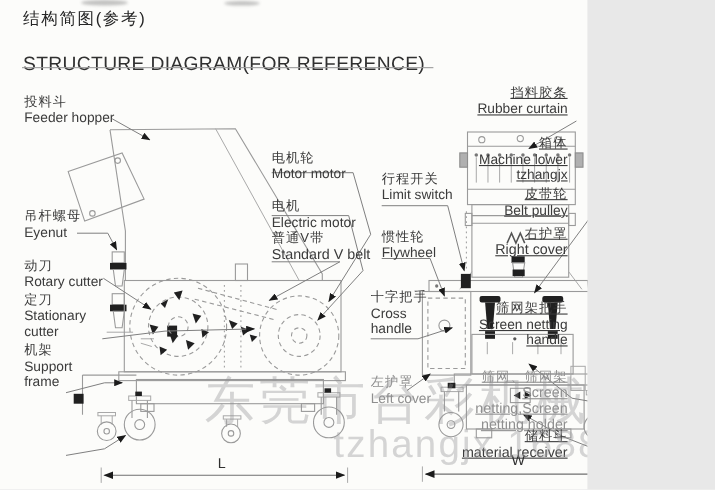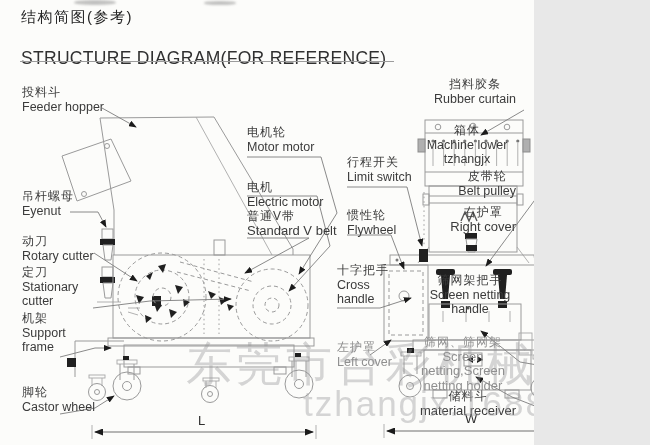--- a/index.html
+++ b/index.html
@@ -13,7 +13,7 @@
   .lbl .zh{font-size:12px;letter-spacing:1px;}
   .lbl .en{font-size:12.5px;letter-spacing:0;}
   .lbl.sm-en .en{font-size:13px;}
-  .lbl.right{text-align:center;}
+  .lbl.right{text-align:right;text-decoration:underline;}
   .lbl.grey{color:#8f8f8f;margin-left:19px;}
   .dim{position:absolute;font-size:13px;color:#2f2f2f;}
   .wm{position:absolute;white-space:nowrap;pointer-events:none;}

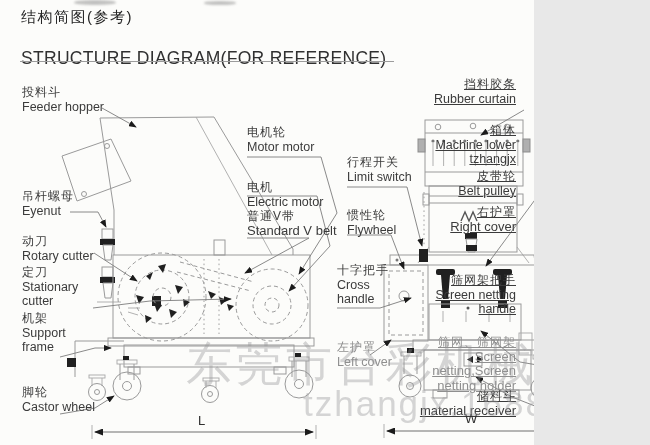--- a/index.html
+++ b/index.html
@@ -308,7 +308,7 @@
     <div class="zh">脚轮</div>
     <div class="en">Castor wheel</div>
   </div>
-  <div class="lbl" style="left:247px;top:126px">
+  <div class="lbl" style="left:247px;top:137px">
     <div class="zh">电机轮</div>
     <div class="en">Motor motor</div>
   </div>

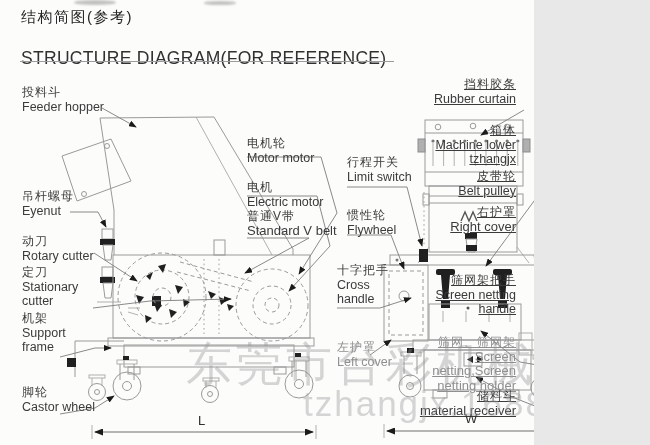--- a/index.html
+++ b/index.html
@@ -304,10 +304,6 @@
     <div class="zh">机架</div>
     <div class="en">Support frame</div>
   </div>
-  <div class="lbl" style="left:22px;top:386px">
-    <div class="zh">脚轮</div>
-    <div class="en">Castor wheel</div>
-  </div>
   <div class="lbl" style="left:247px;top:137px">
     <div class="zh">电机轮</div>
     <div class="en">Motor motor</div>

